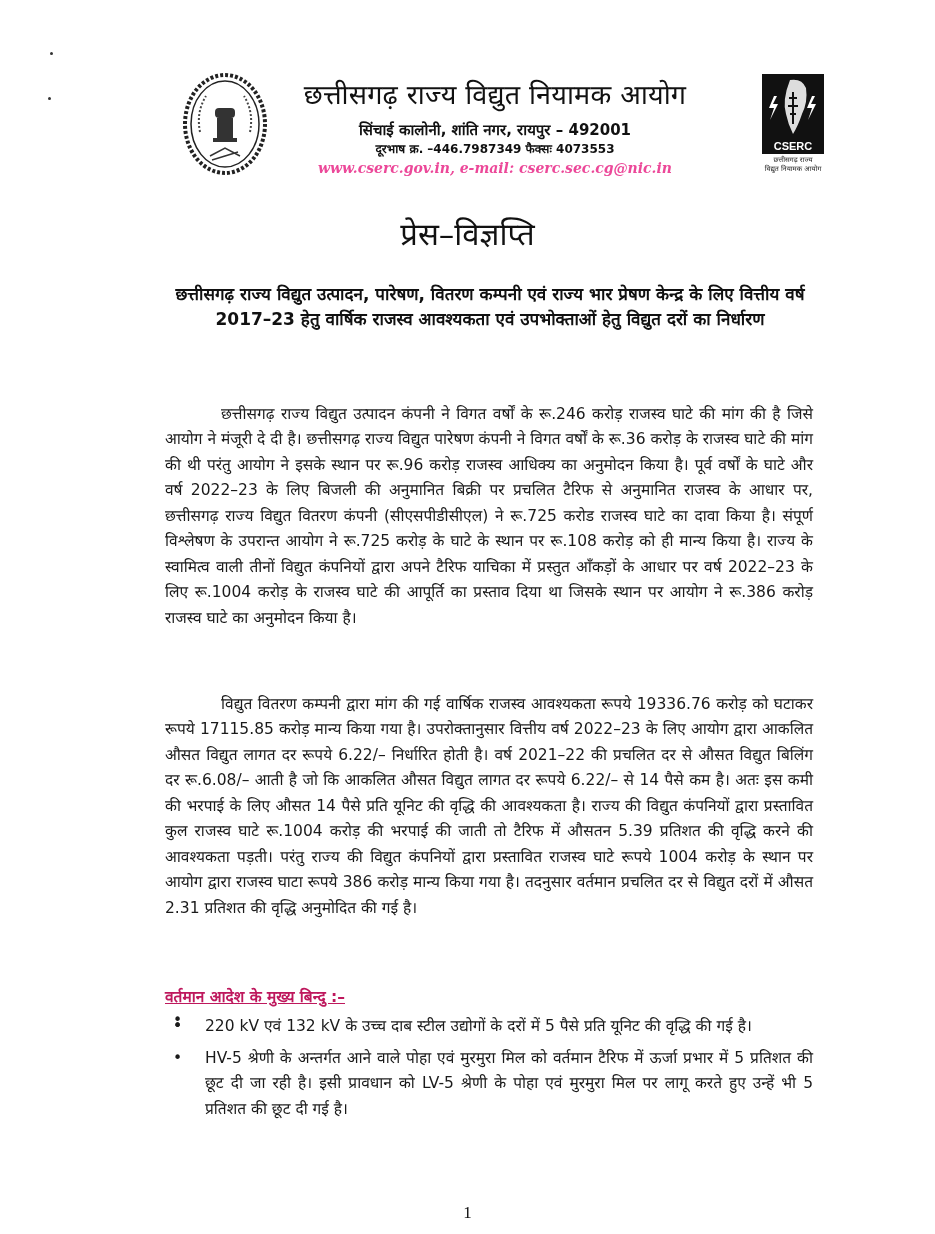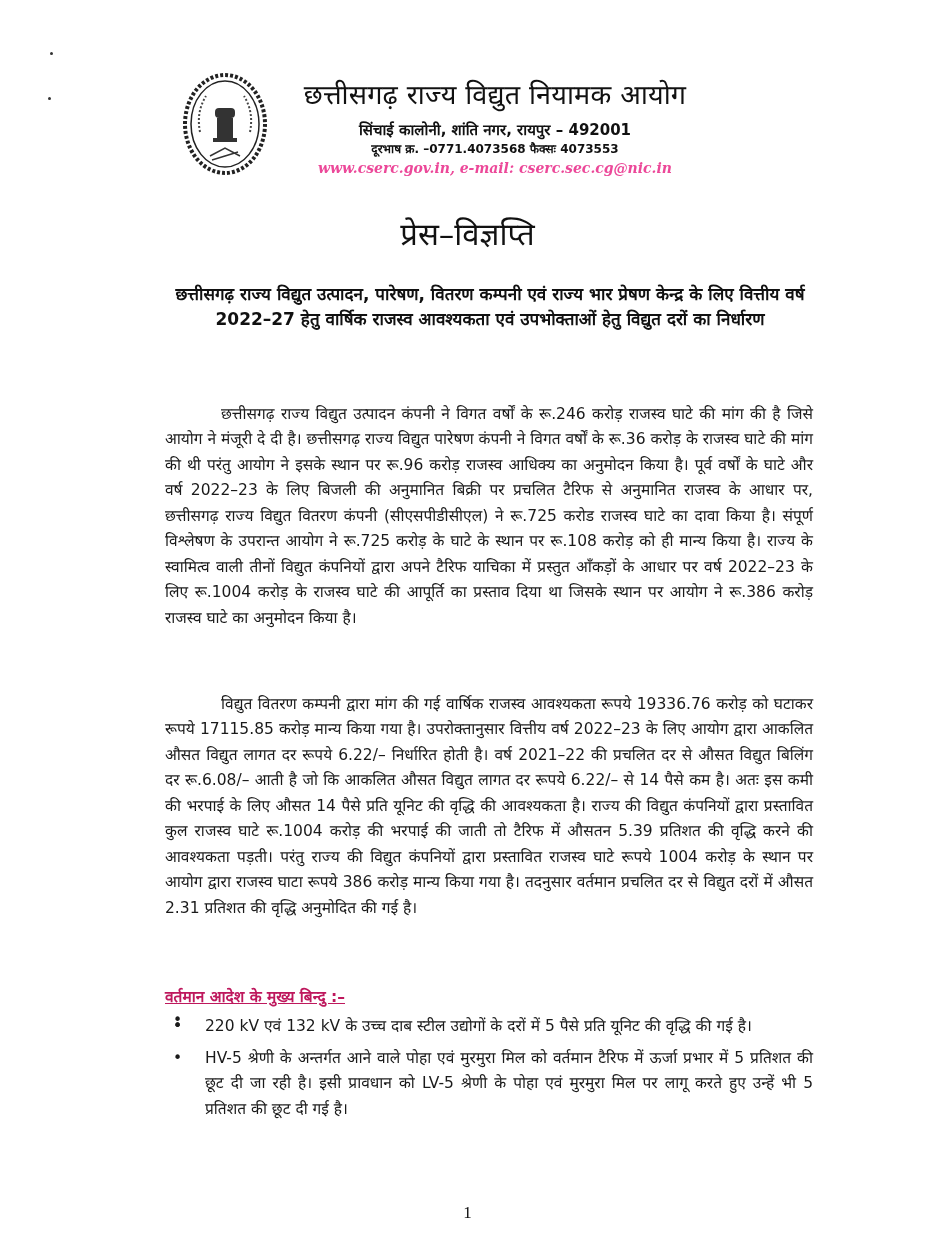--- a/index.html
+++ b/index.html
@@ -56,7 +56,7 @@
   <div class="org-block">
     <div class="org-name">छत्तीसगढ़ राज्य विद्युत नियामक आयोग</div>
     <div class="org-addr">सिंचाई कालोनी, शांति नगर, रायपुर – 492001</div>
-    <div class="org-phone">दूरभाष क्र. –0771.4073568 फैक्सः 4073553</div>
+    <div class="org-phone">दूरभाष क्र. –446.7987349 फैक्सः 4073553</div>
     <div class="org-web">www.cserc.gov.in, e-mail: cserc.sec.cg@nic.in</div>
   </div>
 

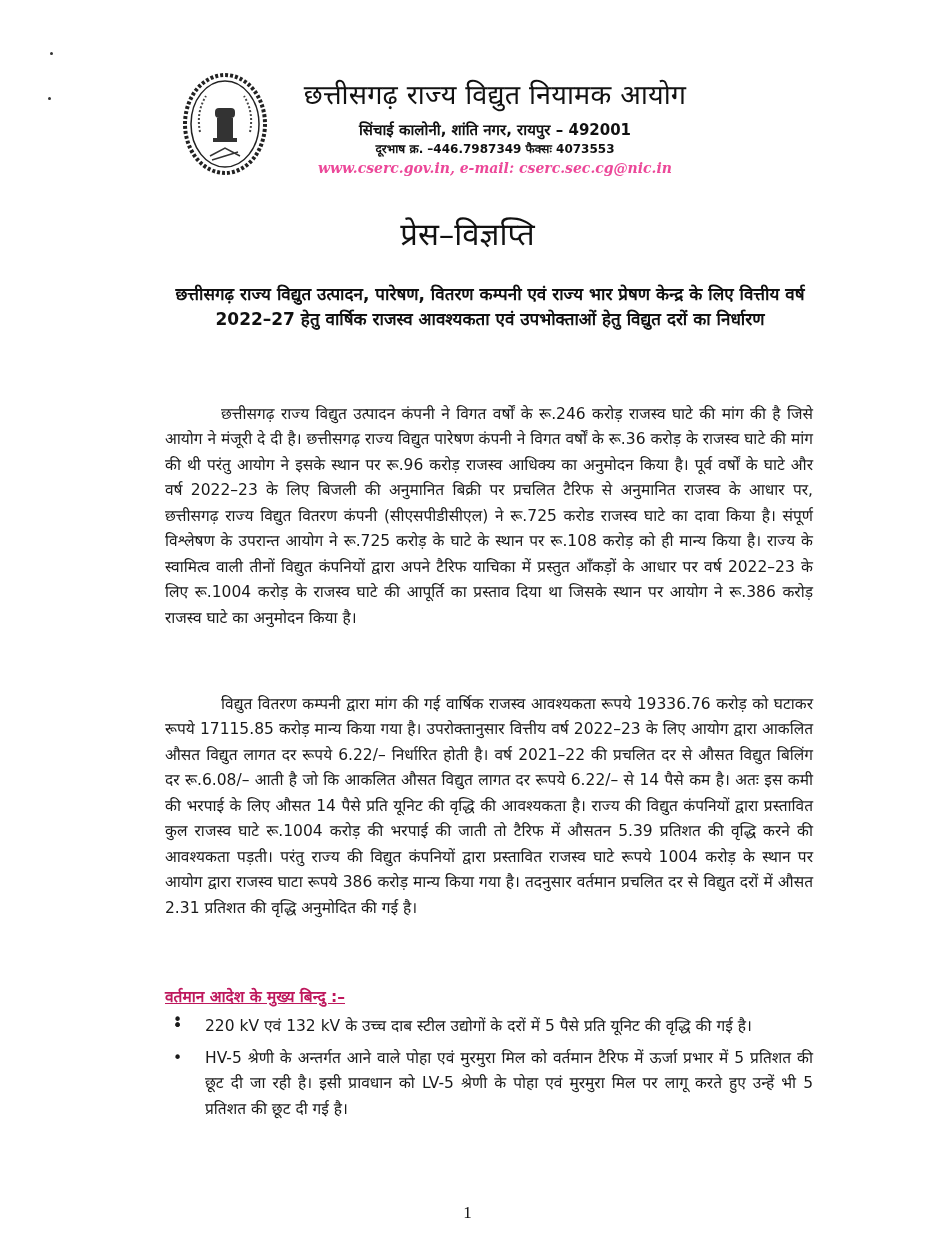--- a/index.html
+++ b/index.html
@@ -60,6 +60,21 @@
     <div class="org-web">www.cserc.gov.in, e-mail: cserc.sec.cg@nic.in</div>
   </div>
 
+  <div class="cserc-logo">
+    <div class="cserc-box">
+      <svg width="62" height="64" viewBox="0 0 62 64">
+        <path d="M28 6 Q40 4 44 14 Q46 28 40 40 Q36 52 31 60 Q26 50 24 40 Q20 26 28 6 Z" fill="#ddd"></path>
+        <path d="M31 18 L31 50 M27 24 L35 24 M26 32 L36 32 M28 40 L34 40" stroke="#111" stroke-width="2"></path>
+        <path d="M12 22 L7 34 L12 34 L8 46 L16 30 L11 30 L15 22 Z" fill="#fff"></path>
+        <path d="M50 22 L45 34 L50 34 L46 46 L54 30 L49 30 L53 22 Z" fill="#fff"></path>
+      </svg>
+      <div class="cserc-text">CSERC</div>
+    </div>
+    <div class="cserc-sub">
+      <div>छत्तीसगढ़ राज्य</div>
+      <div>विद्युत नियामक आयोग</div>
+    </div>
+  </div>
 </div>
 
 <div class="title">प्रेस–विज्ञप्ति</div>

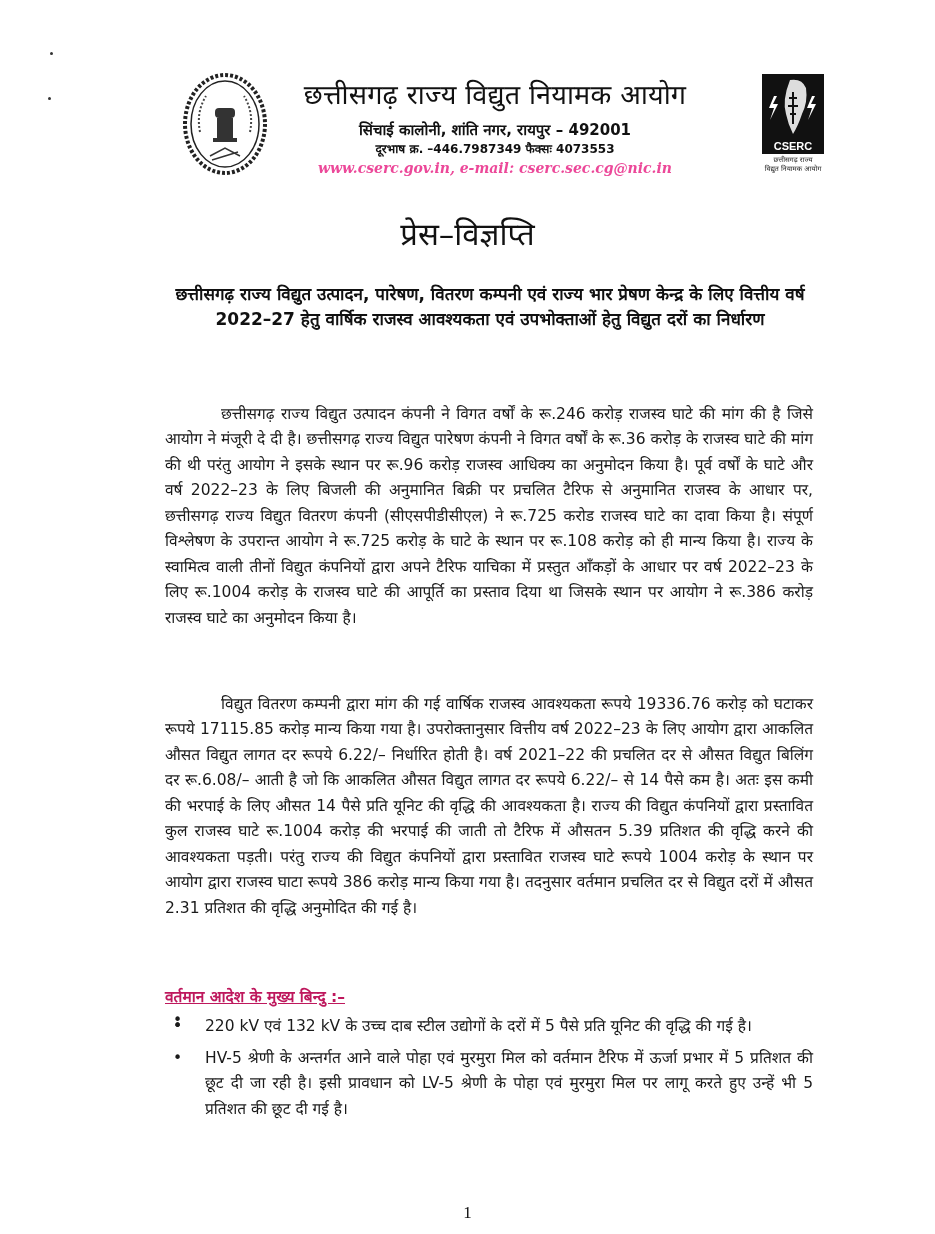--- a/index.html
+++ b/index.html
@@ -78,7 +78,7 @@
 </div>
 
 <div class="title">प्रेस–विज्ञप्ति</div>
-<div class="subtitle">छत्तीसगढ़ राज्य विद्युत उत्पादन, पारेषण, वितरण कम्पनी एवं राज्य भार प्रेषण केन्द्र के लिए वित्तीय वर्ष 2022–27 हेतु वार्षिक राजस्व आवश्यकता एवं उपभोक्ताओं हेतु विद्युत दरों का निर्धारण</div>
+<div class="subtitle">छत्तीसगढ़ राज्य विद्युत उत्पादन, पारेषण, वितरण कम्पनी एवं राज्य भार प्रेषण केन्द्र के लिए वित्तीय वर्ष 2017–23 हेतु वार्षिक राजस्व आवश्यकता एवं उपभोक्ताओं हेतु विद्युत दरों का निर्धारण</div>
 
 <p class="para para1">छत्तीसगढ़ राज्य विद्युत उत्पादन कंपनी ने विगत वर्षों के रू.246 करोड़ राजस्व घाटे की मांग की है जिसे आयोग ने मंजूरी दे दी है। छत्तीसगढ़ राज्य विद्युत पारेषण कंपनी ने विगत वर्षों के रू.36 करोड़ के राजस्व घाटे की मांग की थी परंतु आयोग ने इसके स्थान पर रू.96 करोड़ राजस्व आधिक्य का अनुमोदन किया है। पूर्व वर्षों के घाटे और वर्ष 2022–23 के लिए बिजली की अनुमानित बिक्री पर प्रचलित टैरिफ से अनुमानित राजस्व के आधार पर, छत्तीसगढ़ राज्य विद्युत वितरण कंपनी (सीएसपीडीसीएल) ने रू.725 करोड राजस्व घाटे का दावा किया है। संपूर्ण विश्लेषण के उपरान्त आयोग ने रू.725 करोड़ के घाटे के स्थान पर रू.108 करोड़ को ही मान्य किया है। राज्य के स्वामित्व वाली तीनों विद्युत कंपनियों द्वारा अपने टैरिफ याचिका में प्रस्तुत आँकड़ों के आधार पर वर्ष 2022–23 के लिए रू.1004 करोड़ के राजस्व घाटे की आपूर्ति का प्रस्ताव दिया था जिसके स्थान पर आयोग ने रू.386 करोड़ राजस्व घाटे का अनुमोदन किया है।</p>
 <p class="para para2">विद्युत वितरण कम्पनी द्वारा मांग की गई वार्षिक राजस्व आवश्यकता रूपये 19336.76 करोड़ को घटाकर रूपये 17115.85 करोड़ मान्य किया गया है। उपरोक्तानुसार वित्तीय वर्ष 2022–23 के लिए आयोग द्वारा आकलित औसत विद्युत लागत दर रूपये 6.22/– निर्धारित होती है। वर्ष 2021–22 की प्रचलित दर से औसत विद्युत बिलिंग दर रू.6.08/– आती है जो कि आकलित औसत विद्युत लागत दर रूपये 6.22/– से 14 पैसे कम है। अतः इस कमी की भरपाई के लिए औसत 14 पैसे प्रति यूनिट की वृद्धि की आवश्यकता है। राज्य की विद्युत कंपनियों द्वारा प्रस्तावित कुल राजस्व घाटे रू.1004 करोड़ की भरपाई की जाती तो टैरिफ में औसतन 5.39 प्रतिशत की वृद्धि करने की आवश्यकता पड़ती। परंतु राज्य की विद्युत कंपनियों द्वारा प्रस्तावित राजस्व घाटे रूपये 1004 करोड़ के स्थान पर आयोग द्वारा राजस्व घाटा रूपये 386 करोड़ मान्य किया गया है। तदनुसार वर्तमान प्रचलित दर से विद्युत दरों में औसत 2.31 प्रतिशत की वृद्धि अनुमोदित की गई है।</p>

